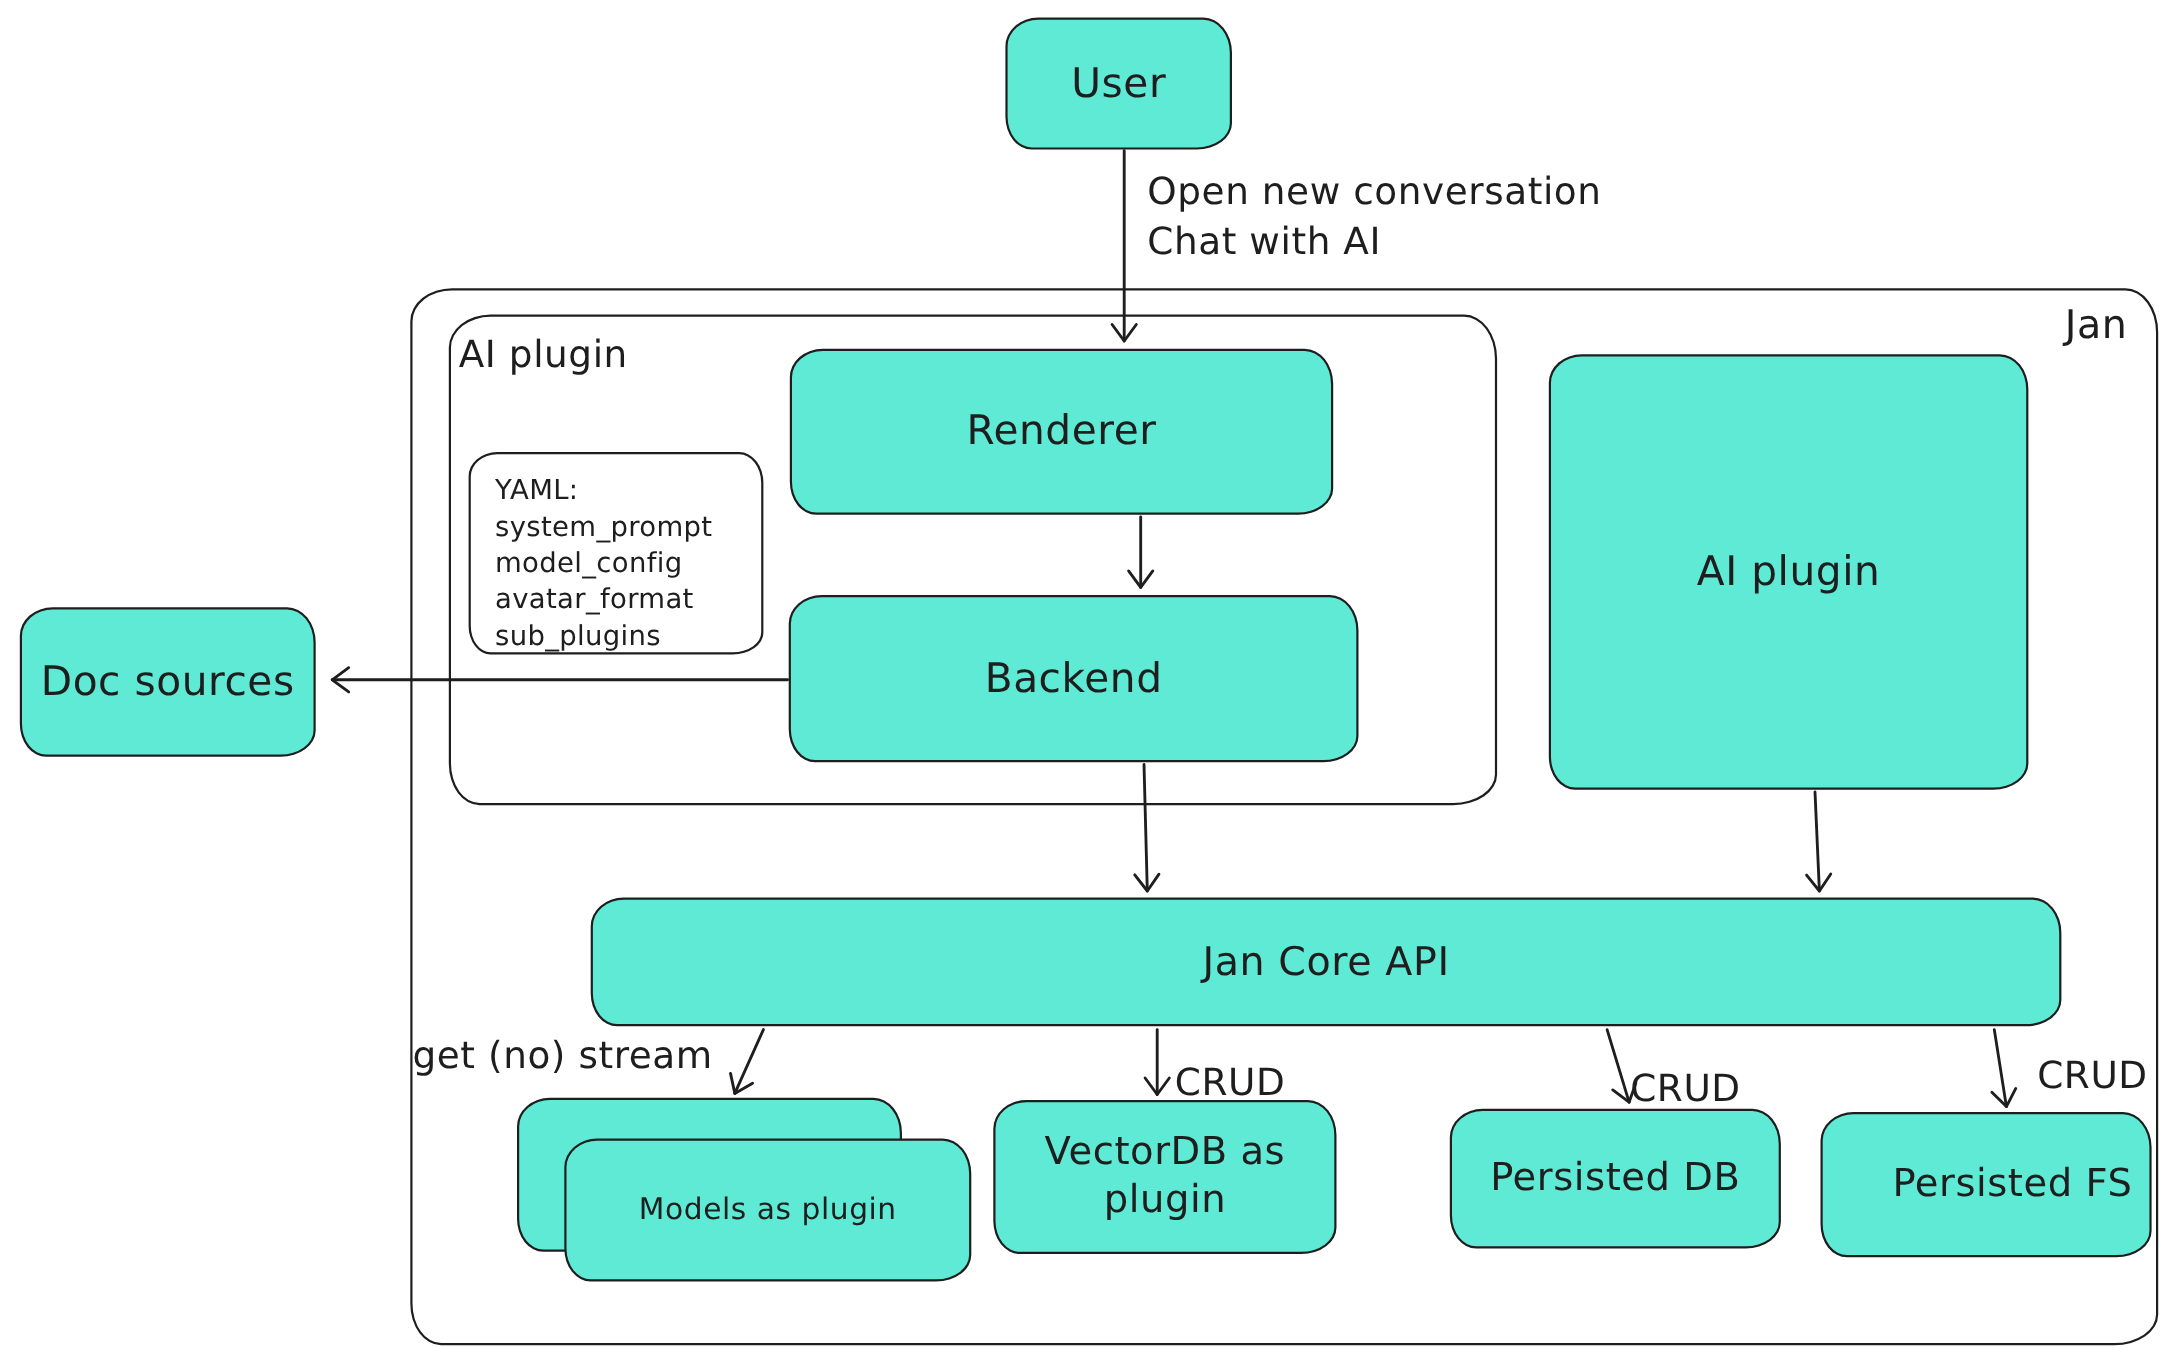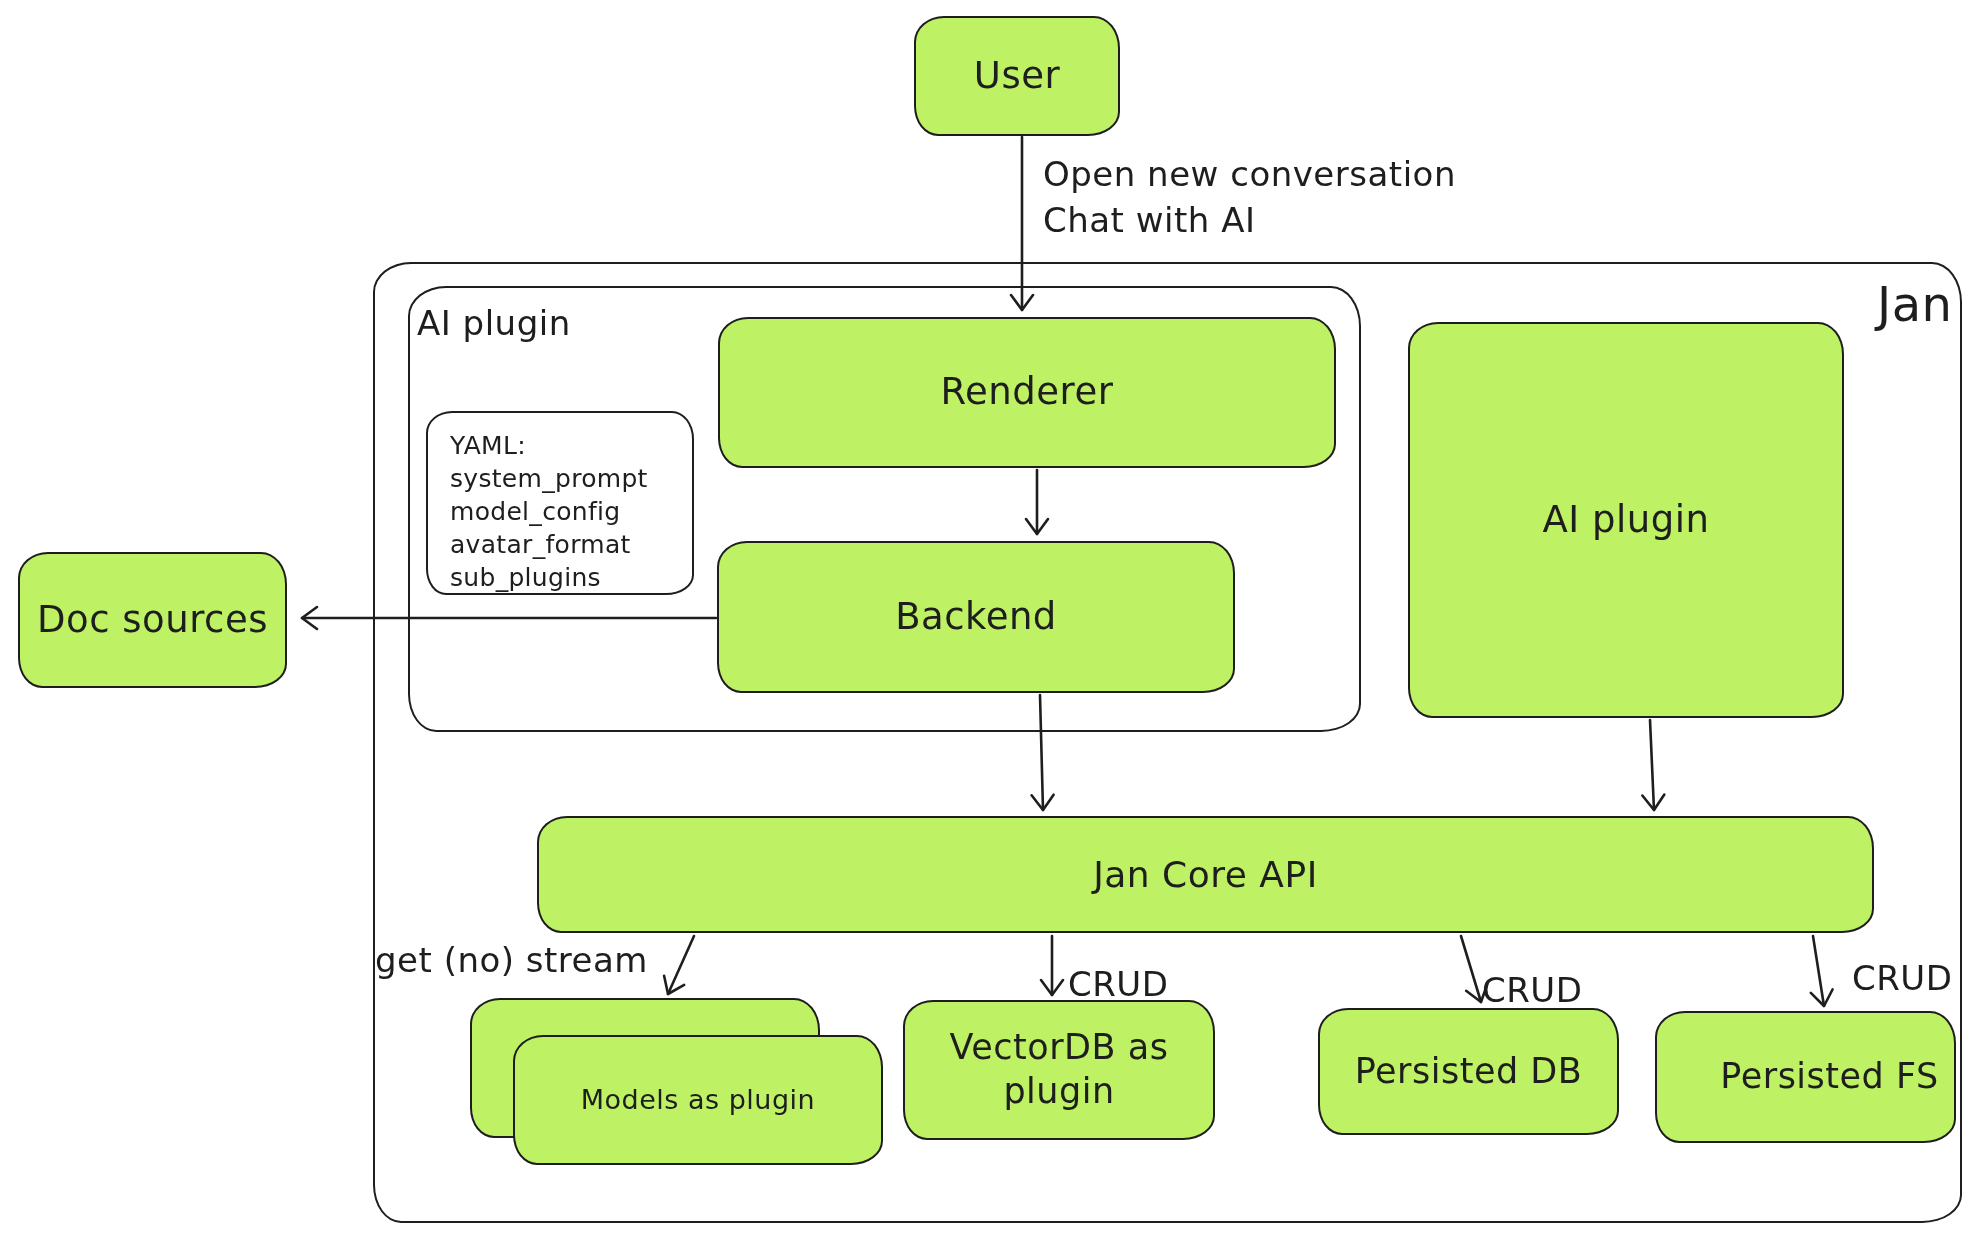--- a/index.html
+++ b/index.html
@@ -10,7 +10,7 @@
   .node {
     position: absolute;
     border: 2.6px solid #1e1e1e;
-    background: #bef264;
+    background: #5eead4;
     display: flex;
     align-items: center;
     justify-content: center;

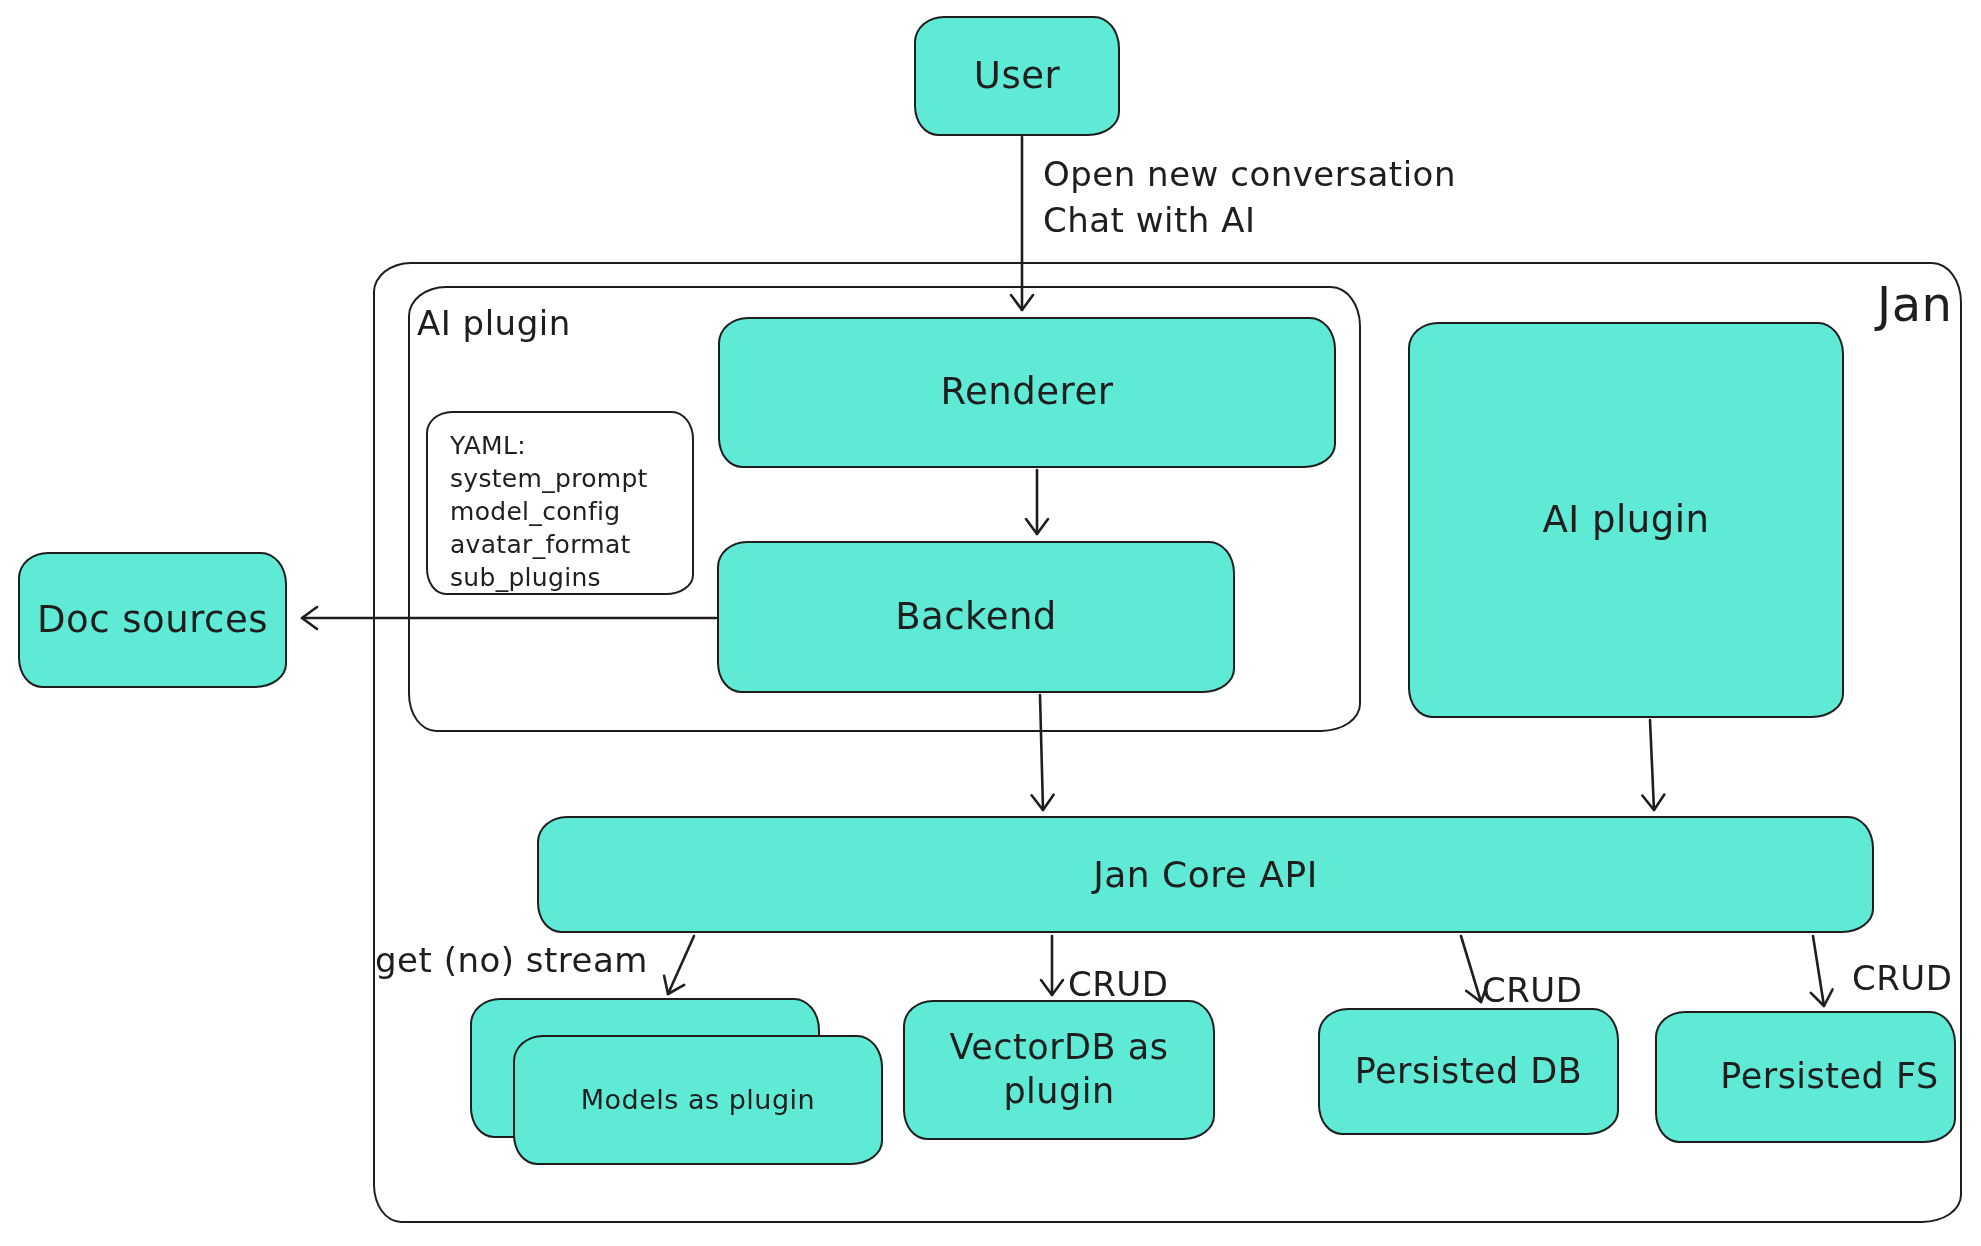--- a/index.html
+++ b/index.html
@@ -53,7 +53,7 @@
 <div id="canvas">
 
   <div class="node container-node" style="left:373px; top:262px; width:1589px; height:961px;"></div>
-  <div class="label" style="left:1877px; top:272px; font-size:48px;">Jan</div>
+  <div class="label" style="left:1877px; top:272px; font-size:36px;">Jan</div>
 
   <div class="node container-node" style="left:408px; top:286px; width:953px; height:446px;"></div>
   <div class="label" style="left:417px; top:301px;">AI plugin</div>

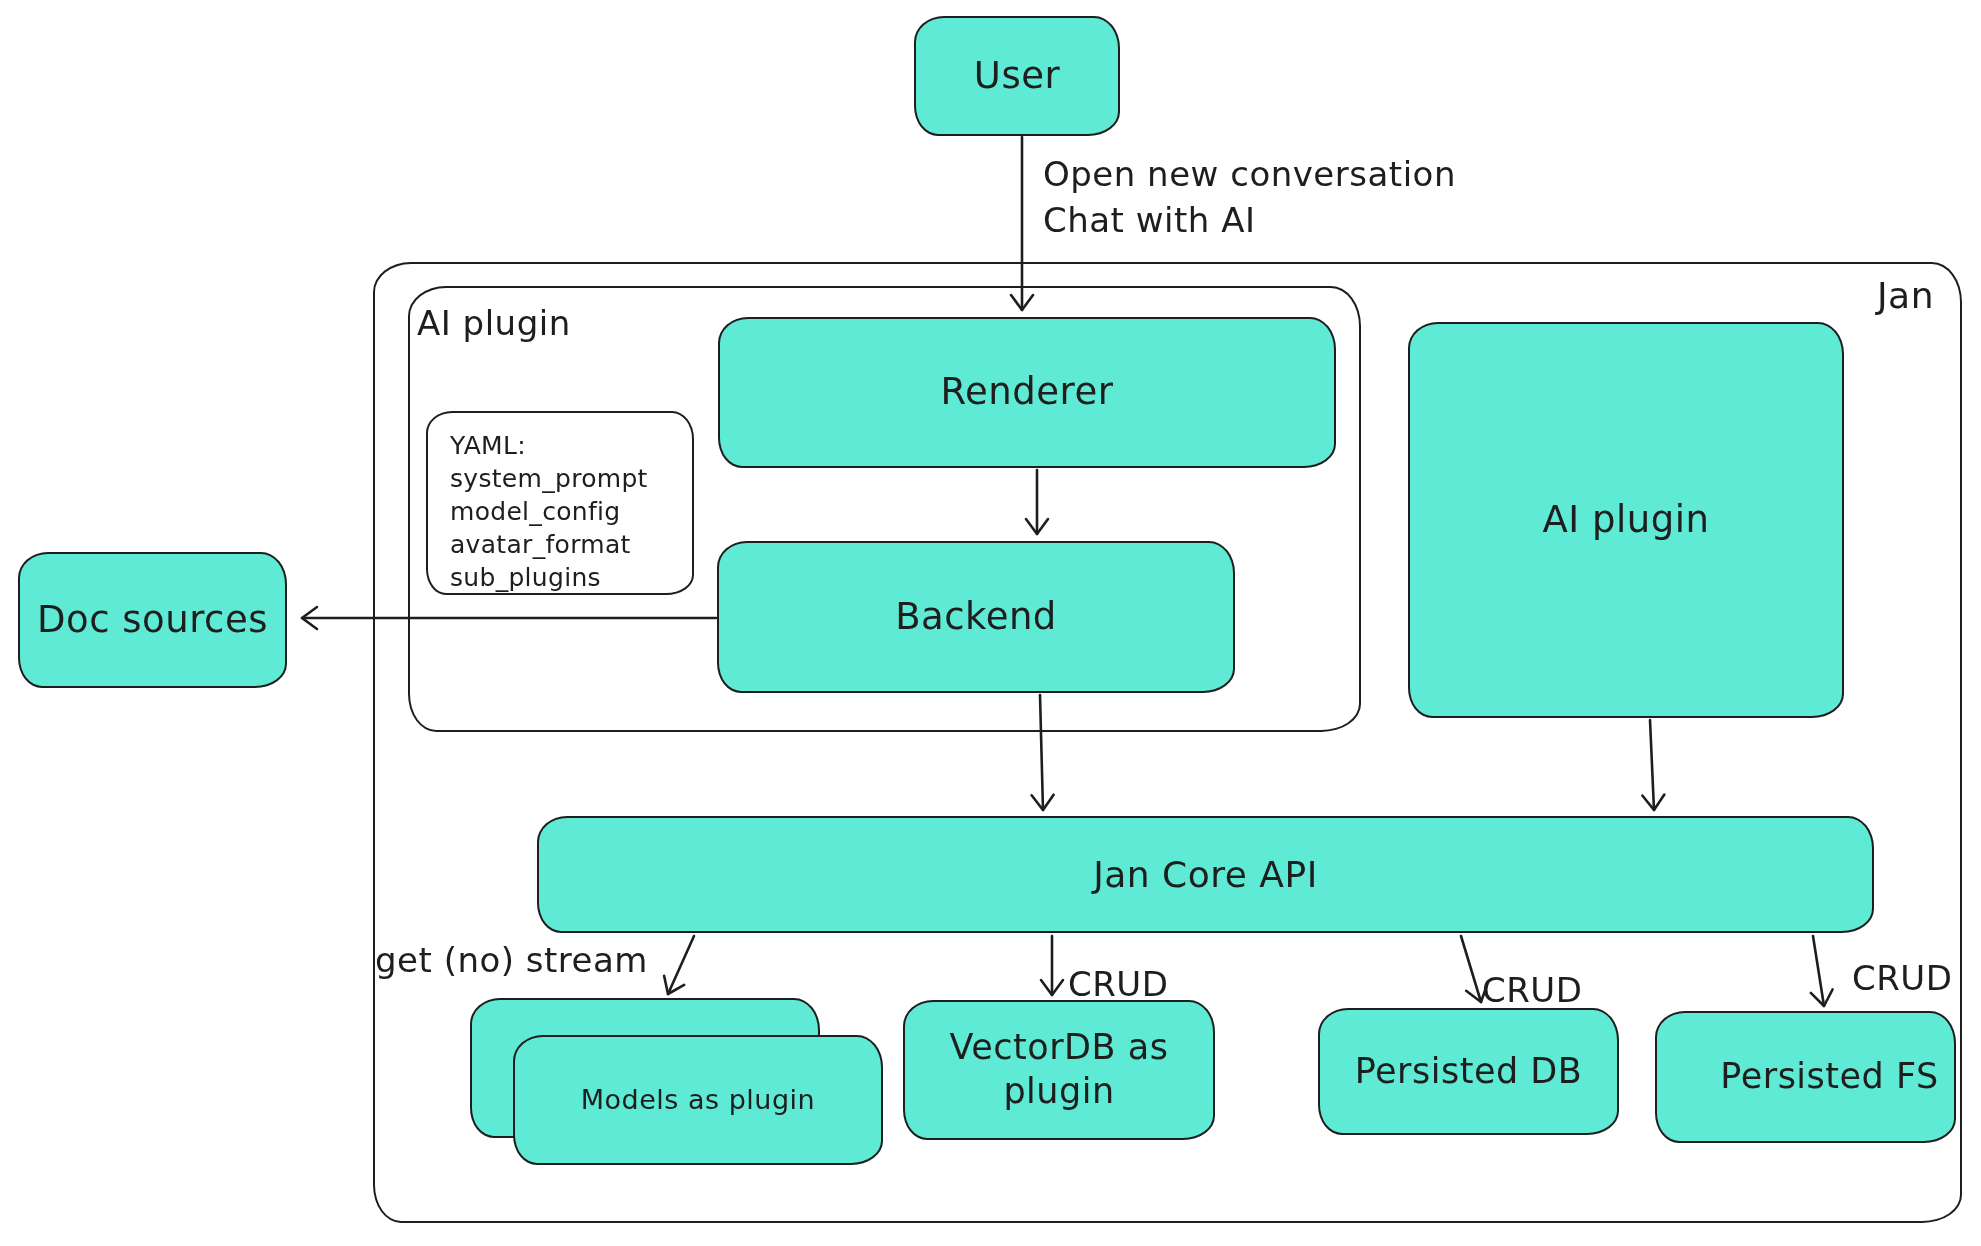--- a/index.html
+++ b/index.html
@@ -67,7 +67,7 @@
     <div>Chat with AI</div>
   </div>
 
-  <div class="node" style="left:718px; top:317px; width:618px; height:151px;">
+  <div class="node" style="left:718px; top:317px; width:494px; height:151px;">
     <span>Renderer</span>
   </div>
 

